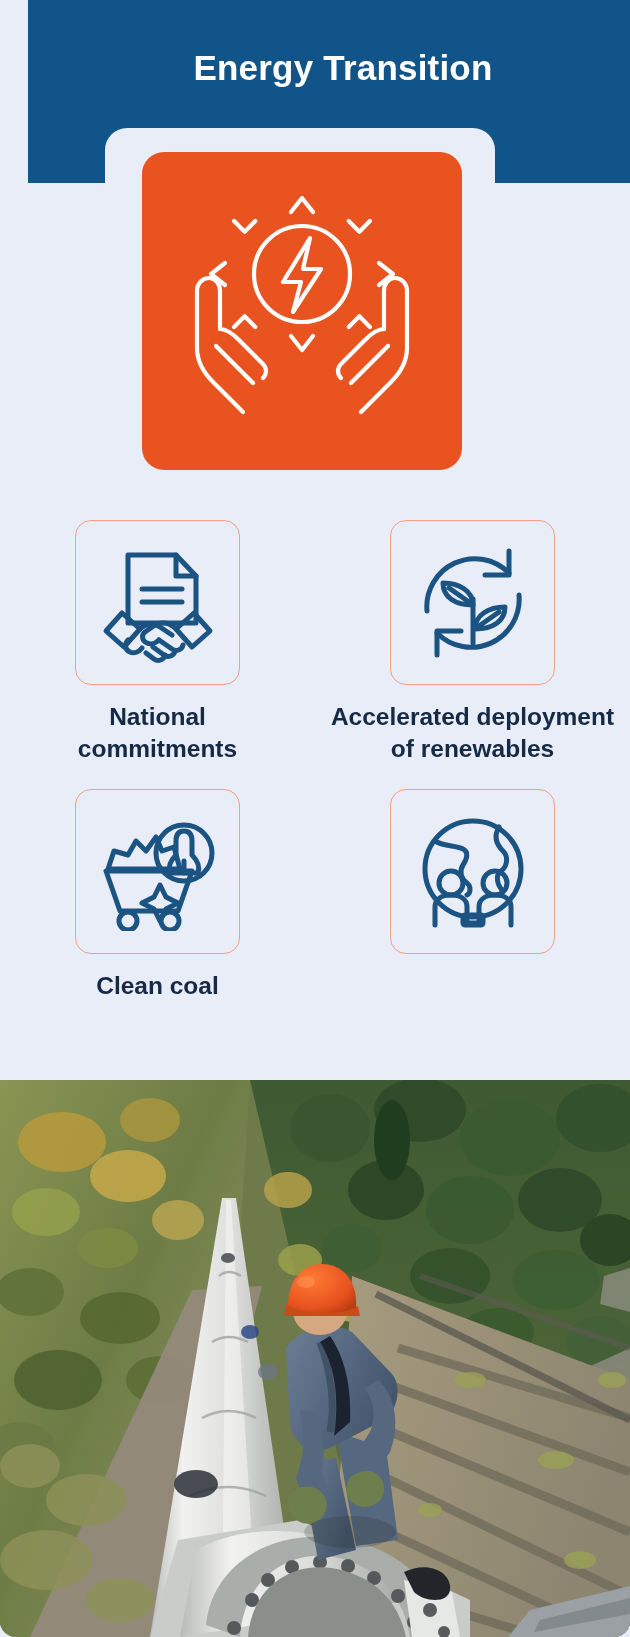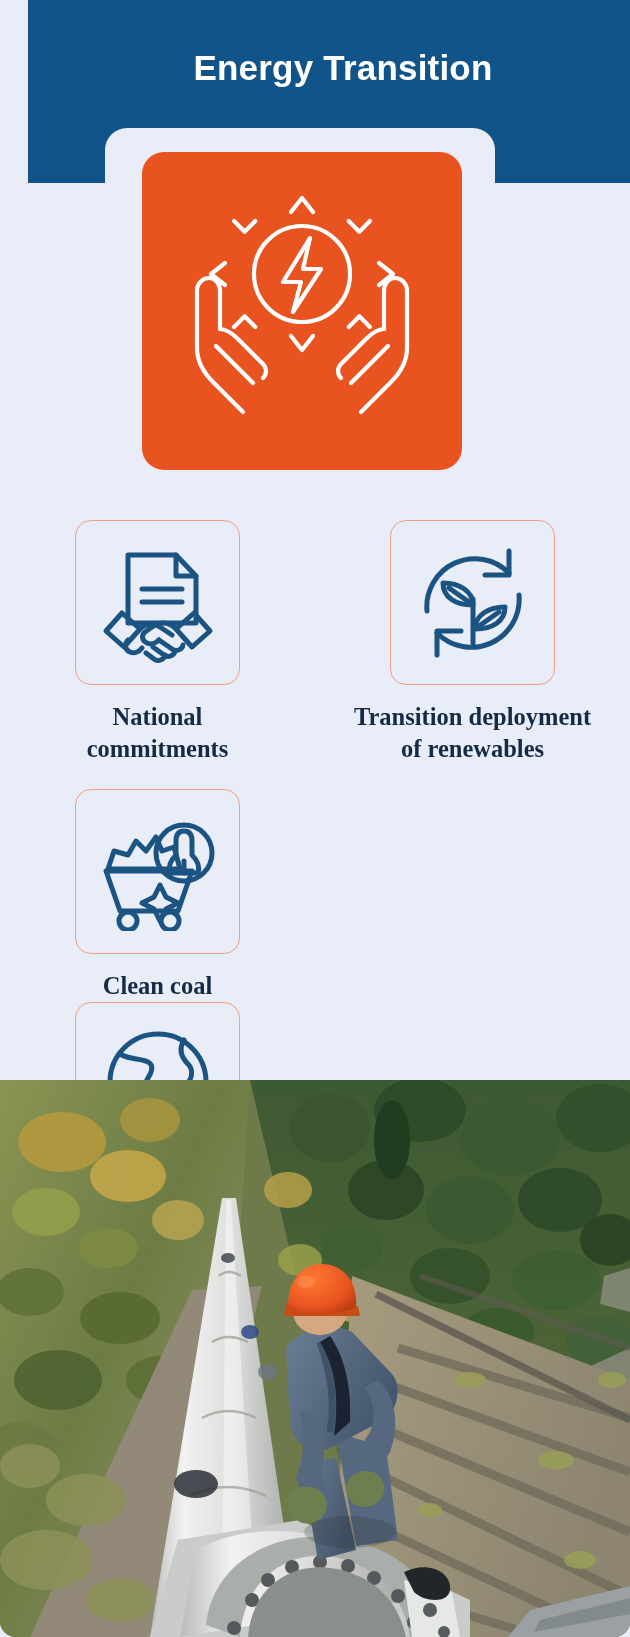--- a/index.html
+++ b/index.html
@@ -42,7 +42,7 @@
 
   
   .grid {
-    position:absolute; left:0; top:520px; width:532px;font-family:Liberation Serif, serif;
+    position:absolute; left:0; top:520px; width:532px;
   }
   .grid-row { display:flex; width:630px; }
   .cell { width:315px; display:flex; flex-direction:column; align-items:center; }

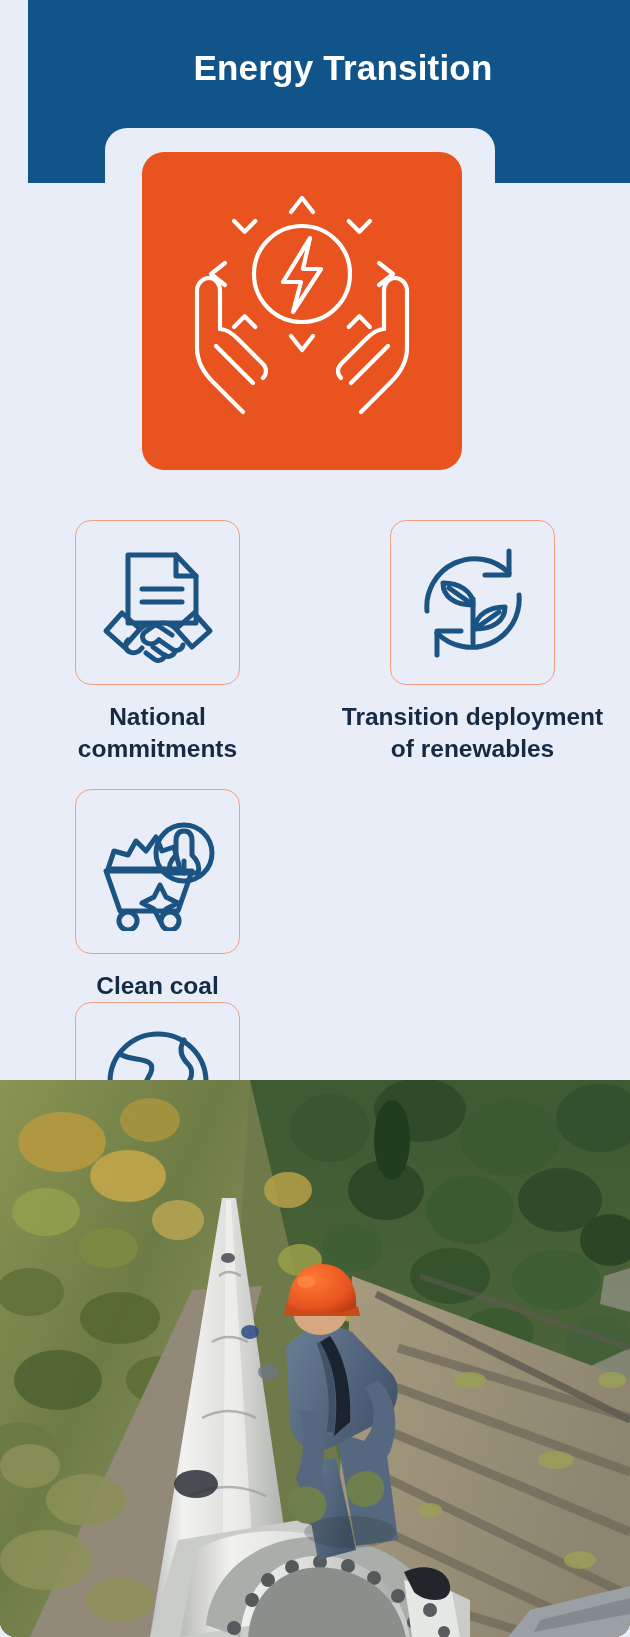--- a/index.html
+++ b/index.html
@@ -160,7 +160,7 @@
             <line x1="86" y1="69" x2="66" y2="83"></line>
           </svg>
         </div>
-        <div class="cell-label">Transition deployment
+        <div class="cell-label">Accelerated deployment
 of renewables</div>
       </div>
 

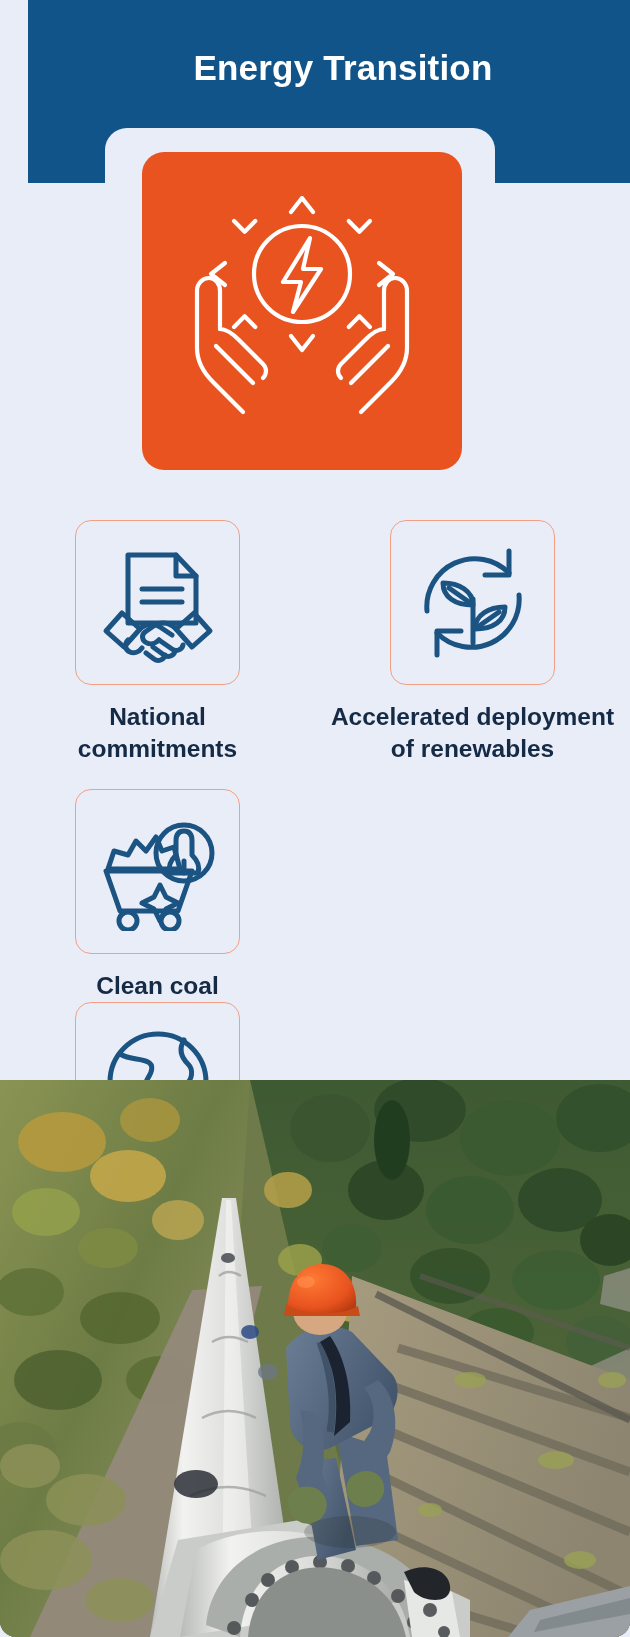--- a/index.html
+++ b/index.html
@@ -46,7 +46,7 @@
   }
   .grid-row { display:flex; width:630px; }
   .cell { width:315px; display:flex; flex-direction:column; align-items:center; }
-  .cell-row2 { margin-top:24px;flex-direction:column; }
+  .cell-row2 { margin-top:24px; }
 
   .icon-box {
     width:165px; height:165px;

